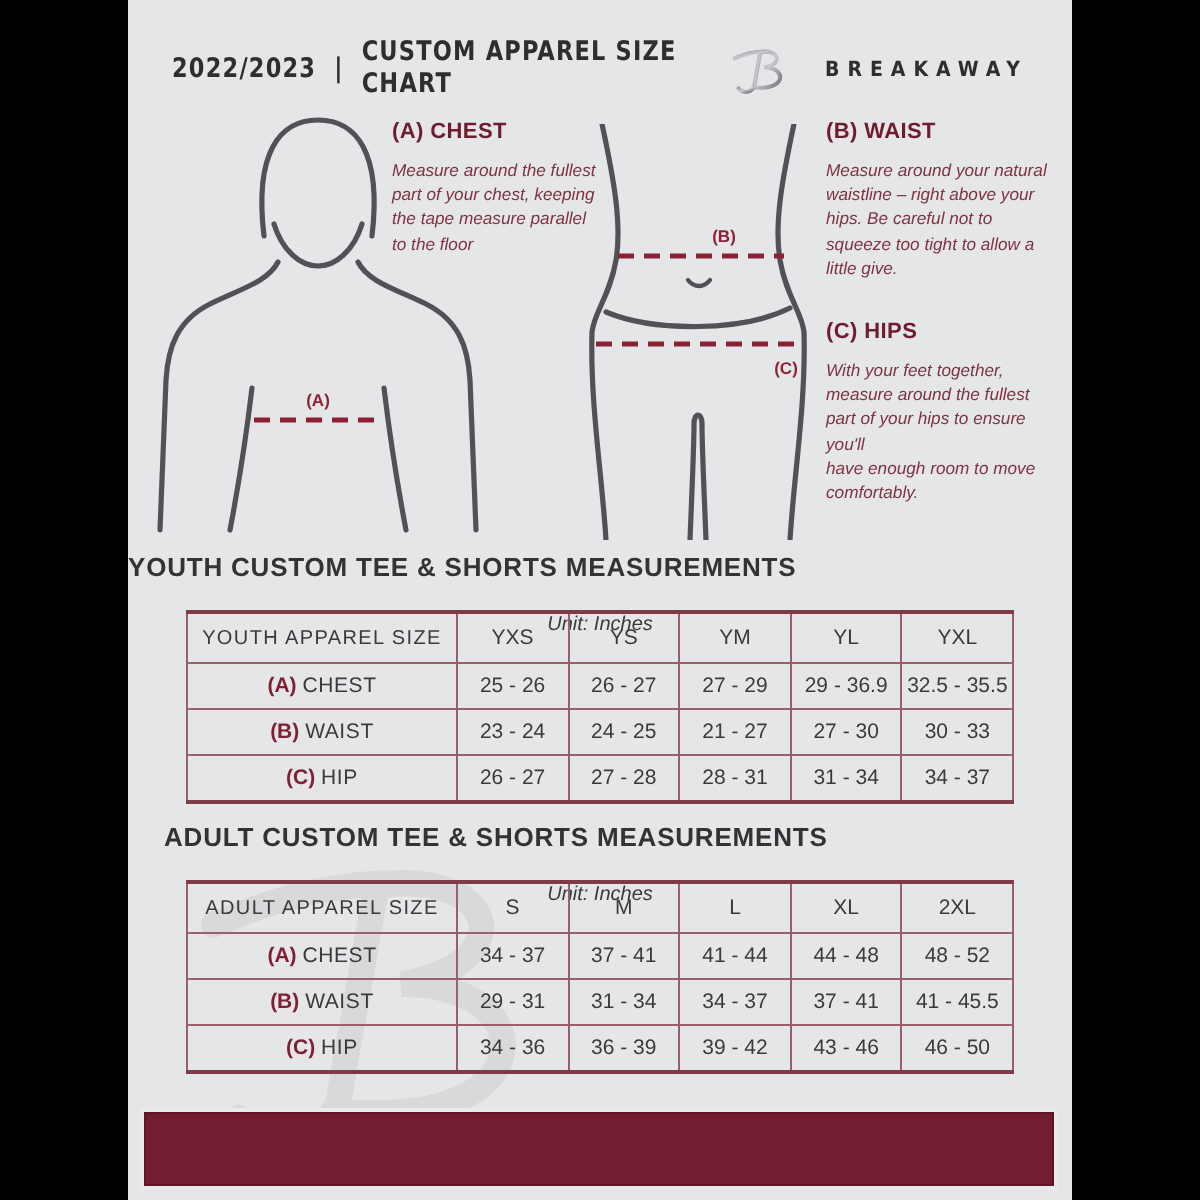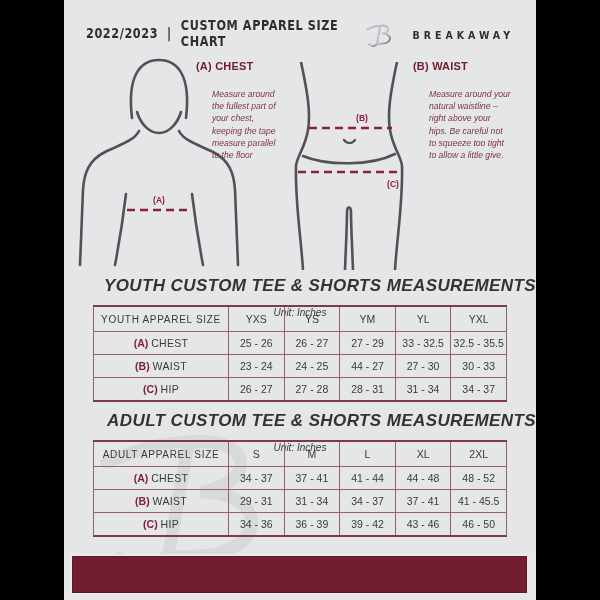--- a/index.html
+++ b/index.html
@@ -34,7 +34,7 @@
     margin:0 0 7px 0;font-size:11px;font-weight:bold;color:#6f1d2e;letter-spacing:.2px;
   }
   .instr p{
-    margin:16px;font-size:8.6px;font-style:italic;color:#7d3342;line-height:1.42;
+    margin:0;font-size:8.6px;font-style:italic;color:#7d3342;line-height:1.42;
     white-space:pre-line;
   }
   #instr-chest{left:132px;top:60px;width:104px;}

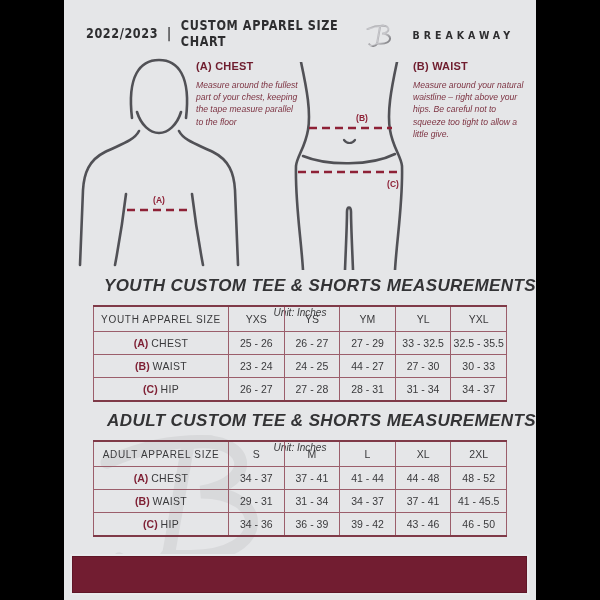--- a/index.html
+++ b/index.html
@@ -149,6 +149,11 @@
     <h3>(B) WAIST</h3>
     <p>Measure around your natural waistline – right above your hips. Be careful not to squeeze too tight to allow a little give.</p>
   </div>
+  <div id="instr-hips" class="instr">
+    <h3>(C) HIPS</h3>
+    <p>With your feet together, measure around the fullest part of your hips to ensure you'll
+have enough room to move comfortably.</p>
+  </div>
 
   <svg id="watermark" width="178" height="178" viewBox="0 0 36 34">
     <g fill="none" stroke="#d8d9db" stroke-width="2.6" stroke-linecap="round">

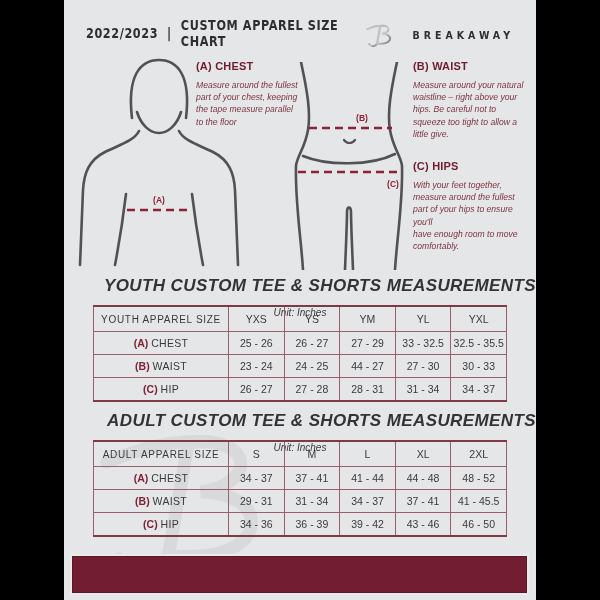--- a/index.html
+++ b/index.html
@@ -46,8 +46,8 @@
   #fig-lower{left:228px;top:62px;}
   
   .sec-title{
-    position:absolute;left:0;width:100%;text-align:right;
-    font-size:17px;font-weight:bold;color:#333335;letter-spacing:.4px;font-style:italic;
+    position:absolute;left:0;width:100%;text-align:left;
+    font-size:13px;font-weight:bold;color:#333335;letter-spacing:.4px;
   }
   .sec-unit{
     position:absolute;left:0;width:100%;text-align:center;

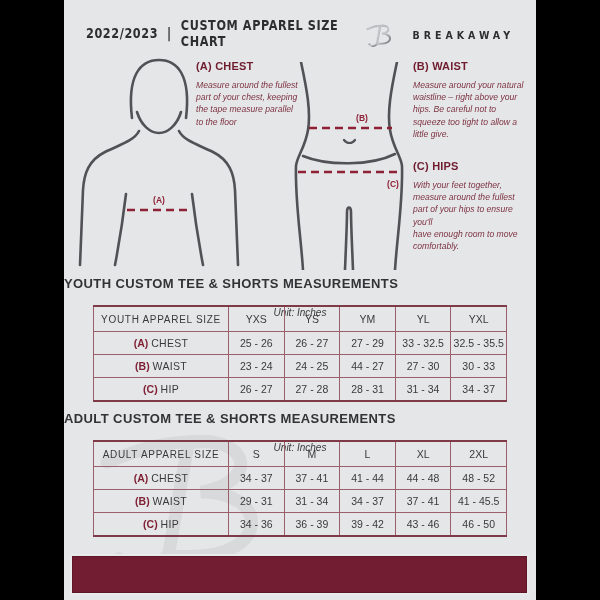--- a/index.html
+++ b/index.html
@@ -189,7 +189,7 @@
       <td>25 - 26</td>
       <td>26 - 27</td>
       <td>27 - 29</td>
-      <td>33 - 32.5</td>
+      <td>29 - 36.9</td>
       <td>32.5 - 35.5</td>
     </tr>
     <tr>

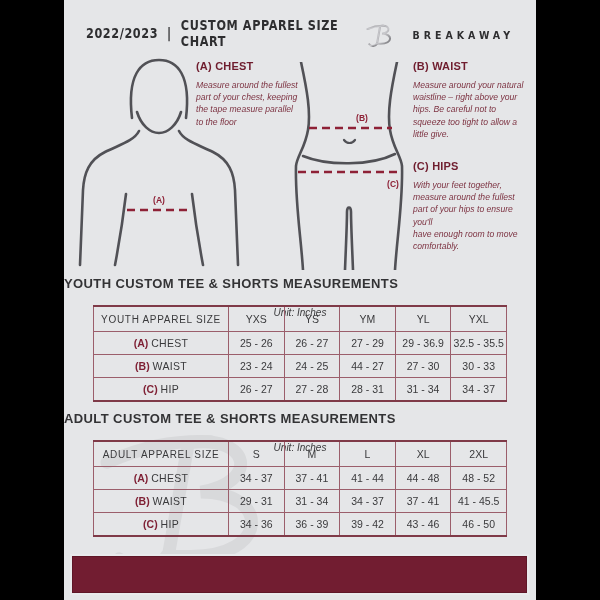--- a/index.html
+++ b/index.html
@@ -196,7 +196,7 @@
       <td class="first"><span class="rk">(B)</span> <span class="rl">WAIST</span></td>
       <td>23 - 24</td>
       <td>24 - 25</td>
-      <td>44 - 27</td>
+      <td>21 - 27</td>
       <td>27 - 30</td>
       <td>30 - 33</td>
     </tr>

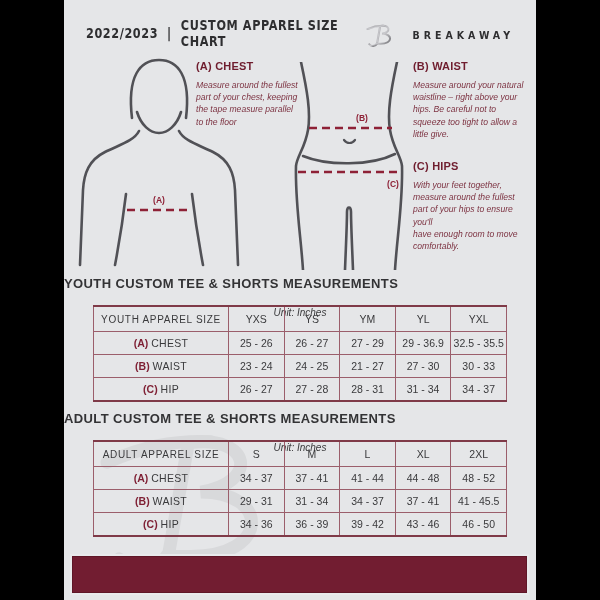--- a/index.html
+++ b/index.html
@@ -54,7 +54,7 @@
     font-size:10px;font-style:italic;font-weight:500;color:#3a3a3c;margin-top:17px;
   }
   #youth-title{top:276px;} #youth-unit{top:290px;}
-  #adult-title{top:411px;} #adult-unit{top:425px;}
+  #adult-title{top:411px;padding-left:18px;} #adult-unit{top:425px;}
   table.size{
     position:absolute;left:29px;width:414px;border-collapse:collapse;
     background:transparent;table-layout:fixed;z-index:2;

